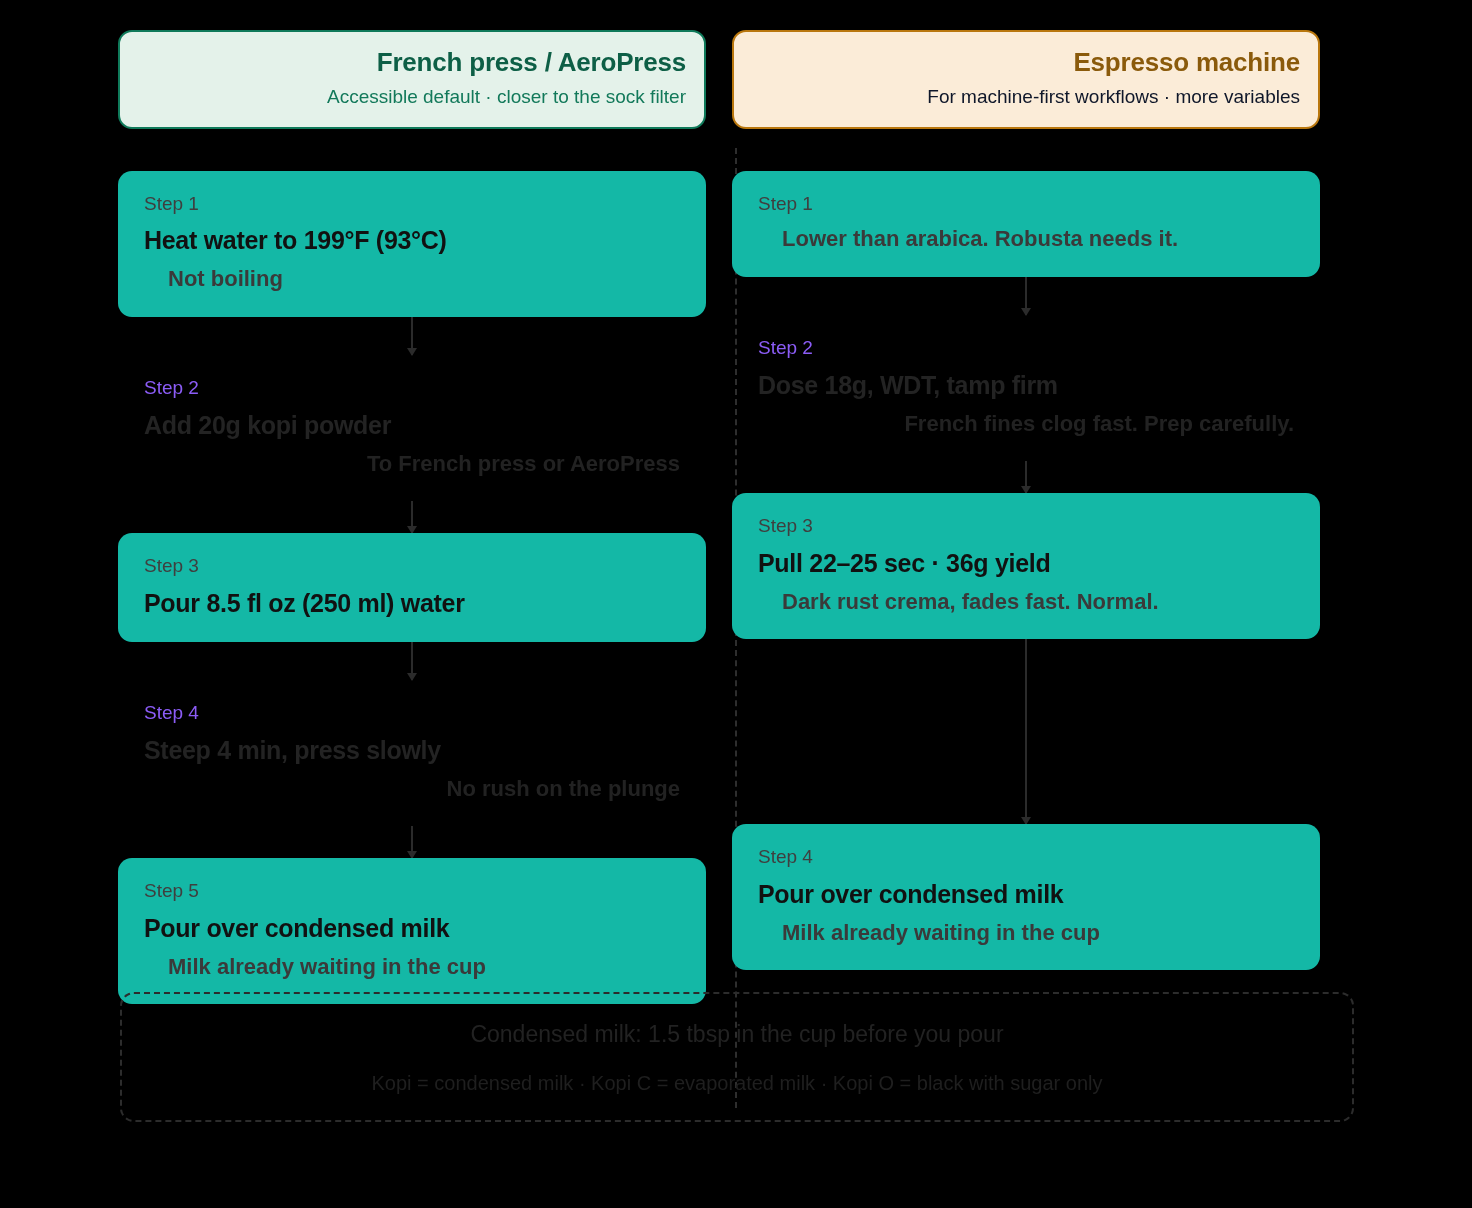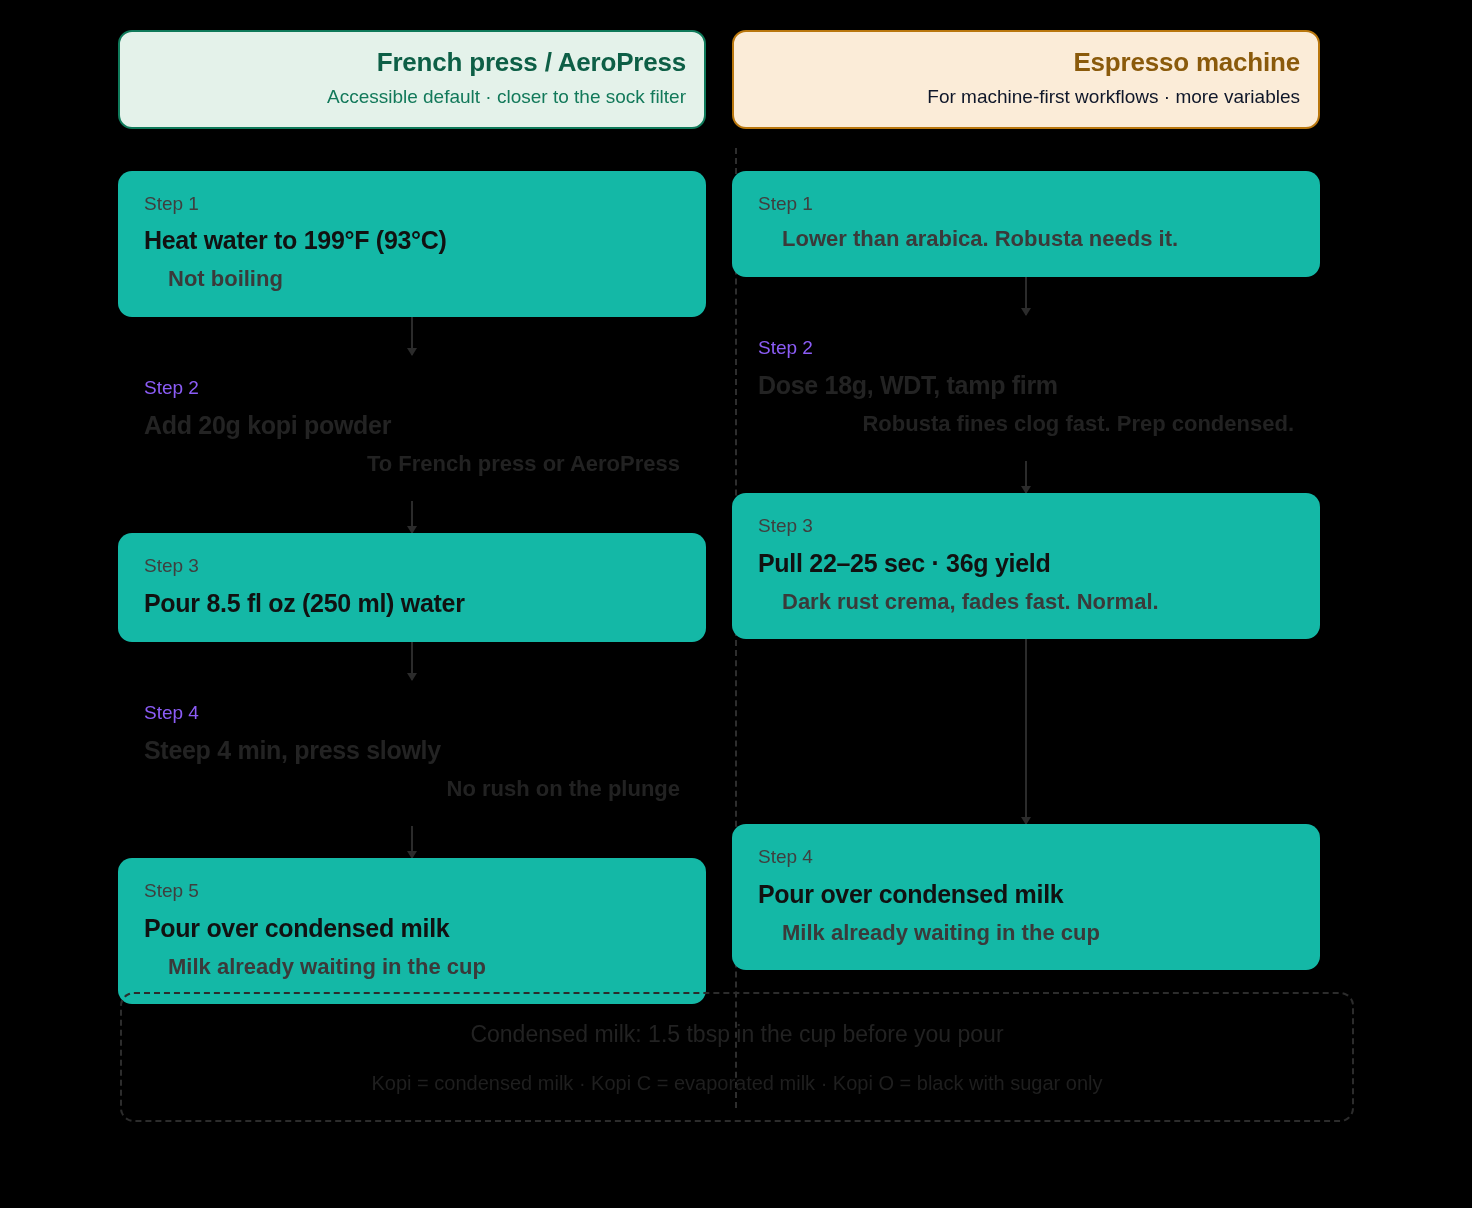--- a/index.html
+++ b/index.html
@@ -239,7 +239,7 @@
       <div class="step muted">
         <div class="step-kicker">Step 2</div>
         <div class="step-title">Dose 18g, WDT, tamp firm</div>
-        <div class="step-note">Robusta fines clog fast. Prep condensed.</div>
+        <div class="step-note">French fines clog fast. Prep carefully.</div>
       </div>
 
       <div class="connector arrow h-mid"></div>

